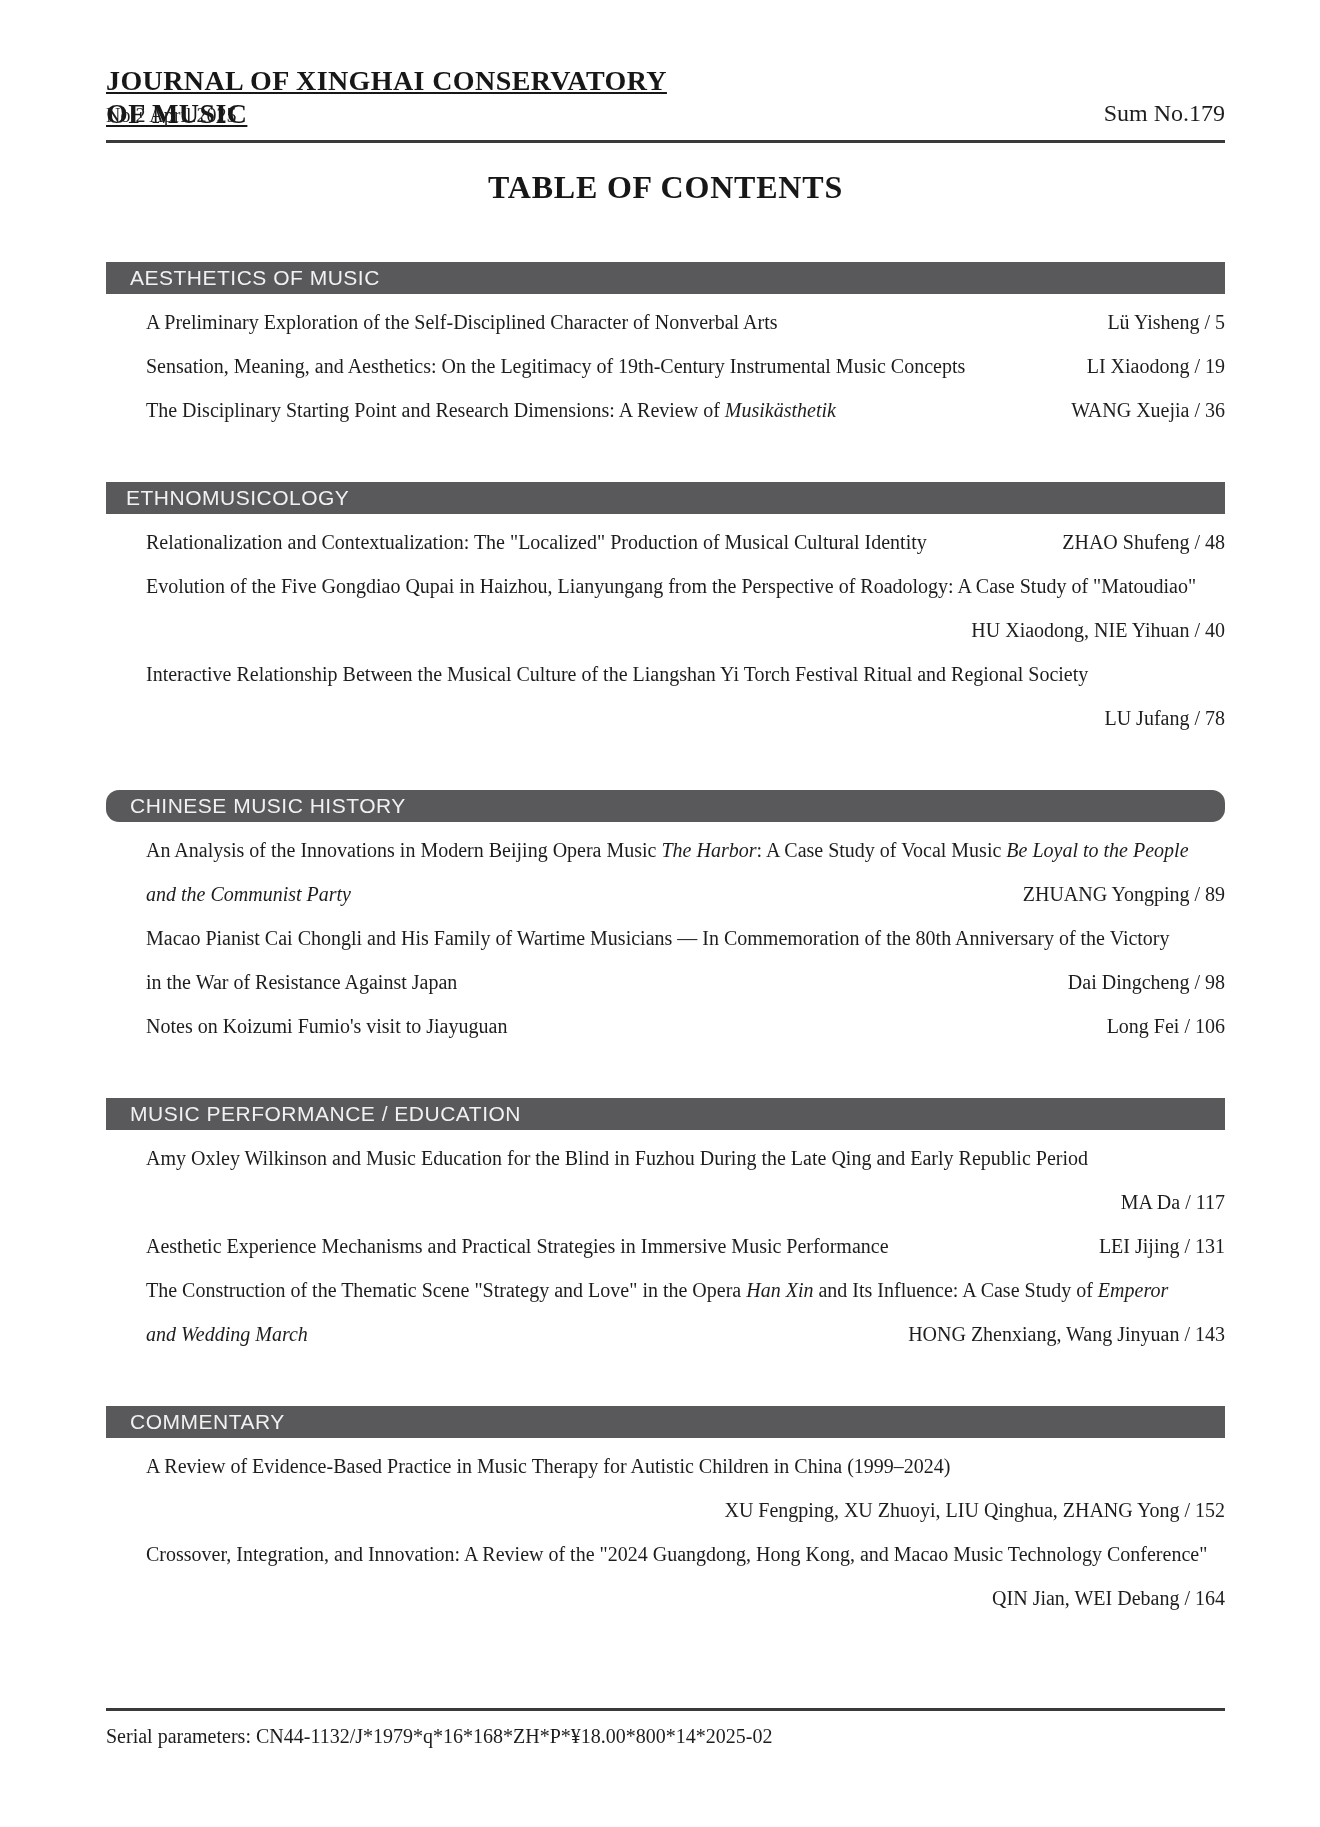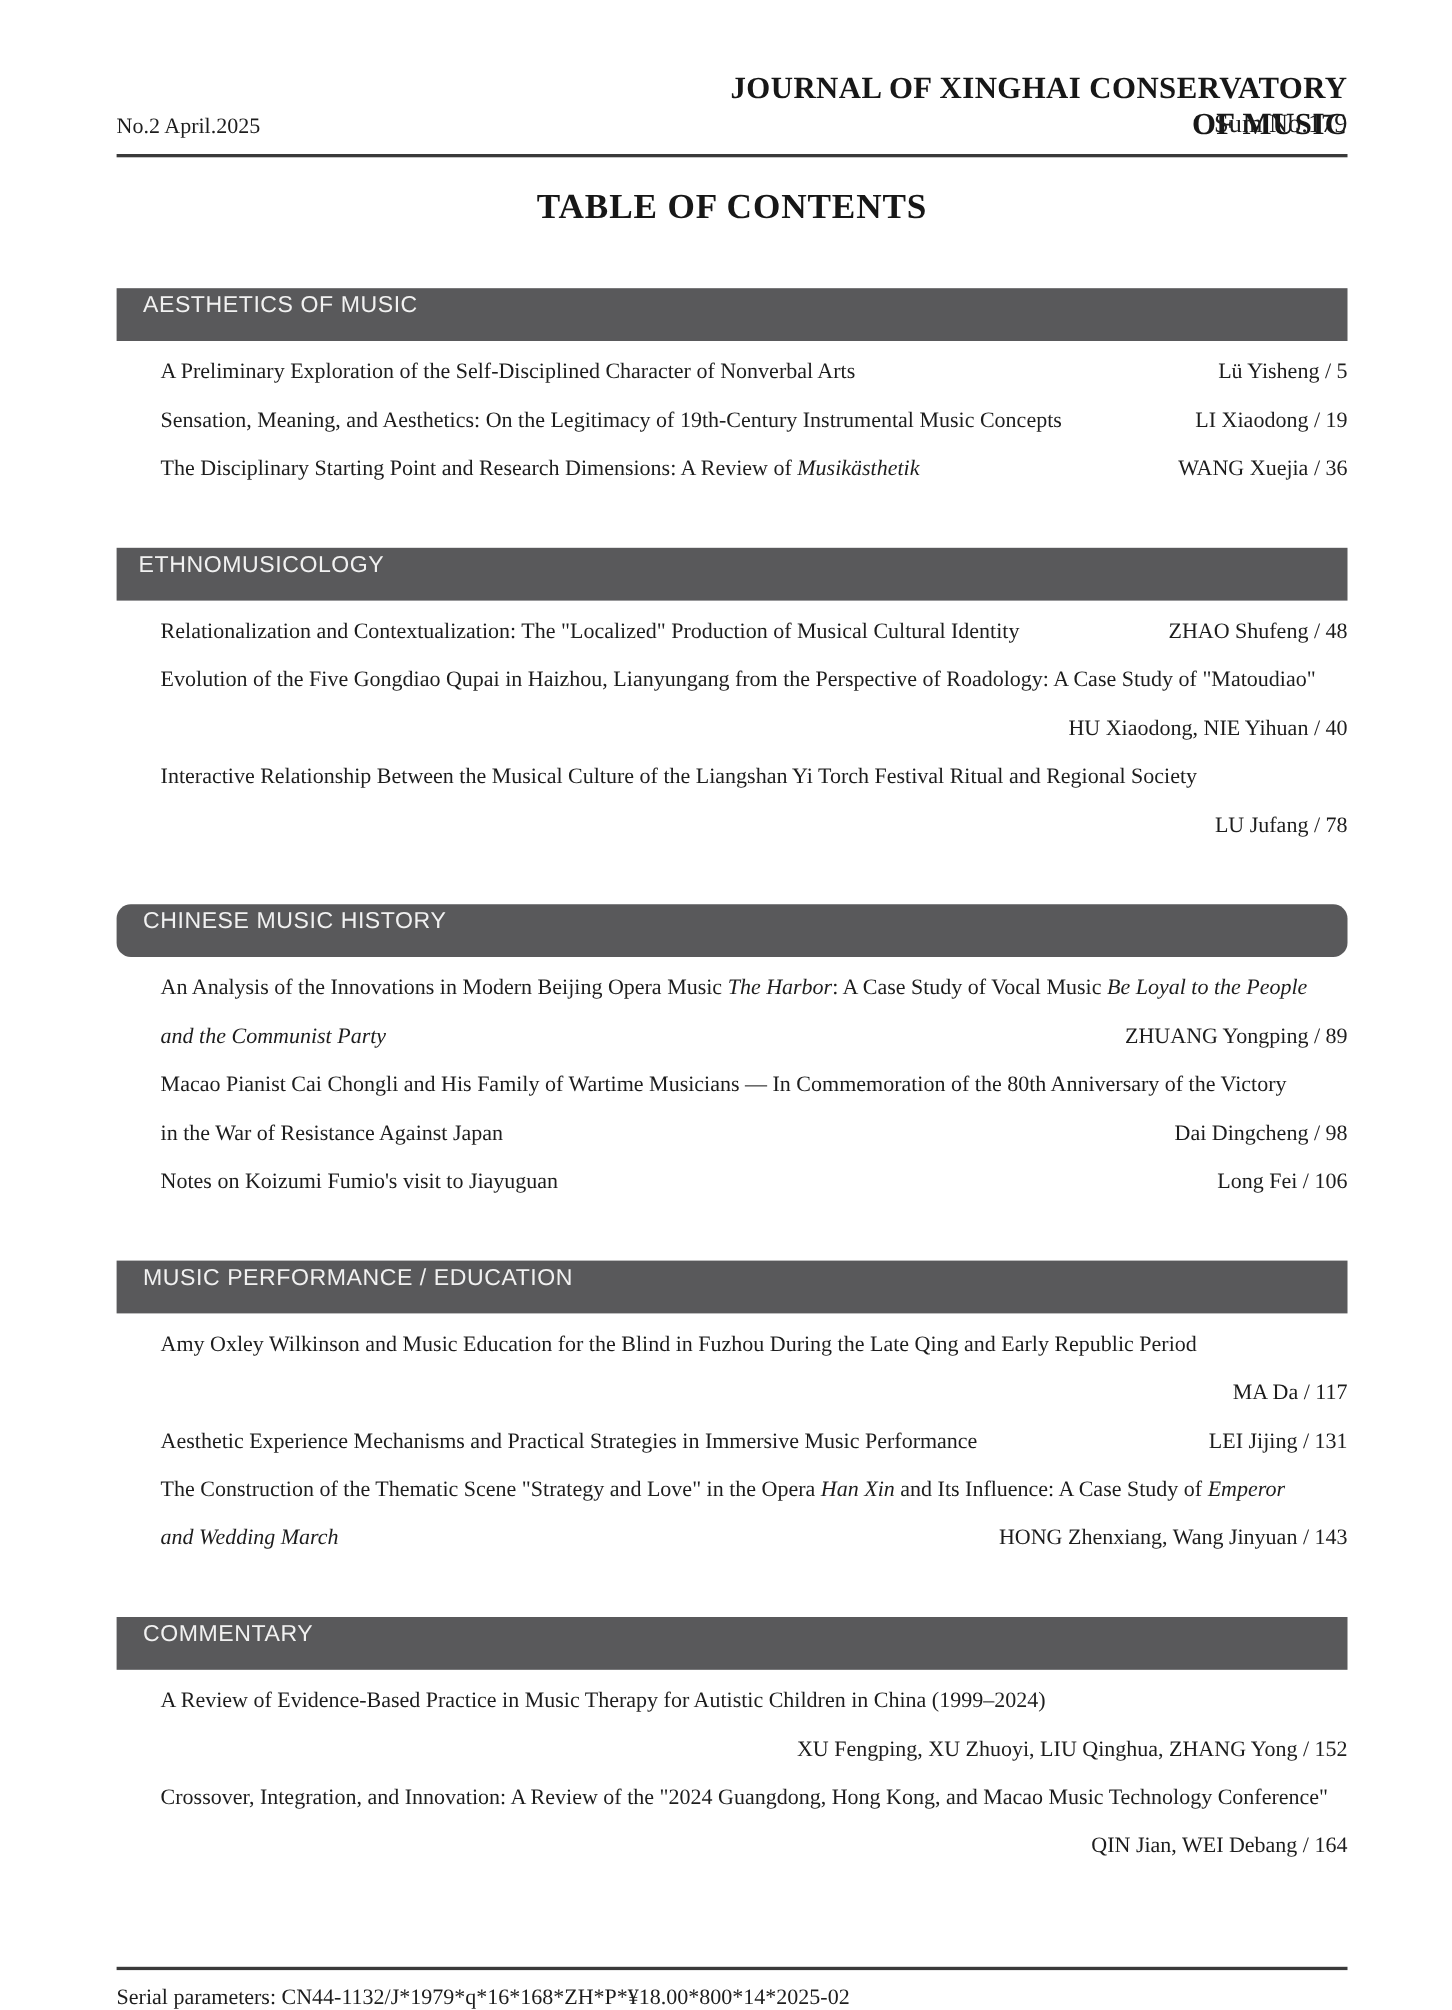--- a/index.html
+++ b/index.html
@@ -15,7 +15,7 @@
 
   
   .header-row { position:relative; }
-  .journal-title { text-align:right; font-weight:bold; font-size:28px; line-height:33px; letter-spacing:0.4px; color:#171717; }
+  .journal-title { text-align:left; font-weight:bold; font-size:28px; line-height:33px; letter-spacing:0.4px; color:#171717;text-decoration:underline; }
   .issue-no { position:absolute; left:0; bottom:3px; font-size:20px; }
   .sum-no { position:absolute; right:0; bottom:3px; font-size:24px; }
   .rule { border:none; border-top:3px solid #3a3a3a; margin-top:10px; }

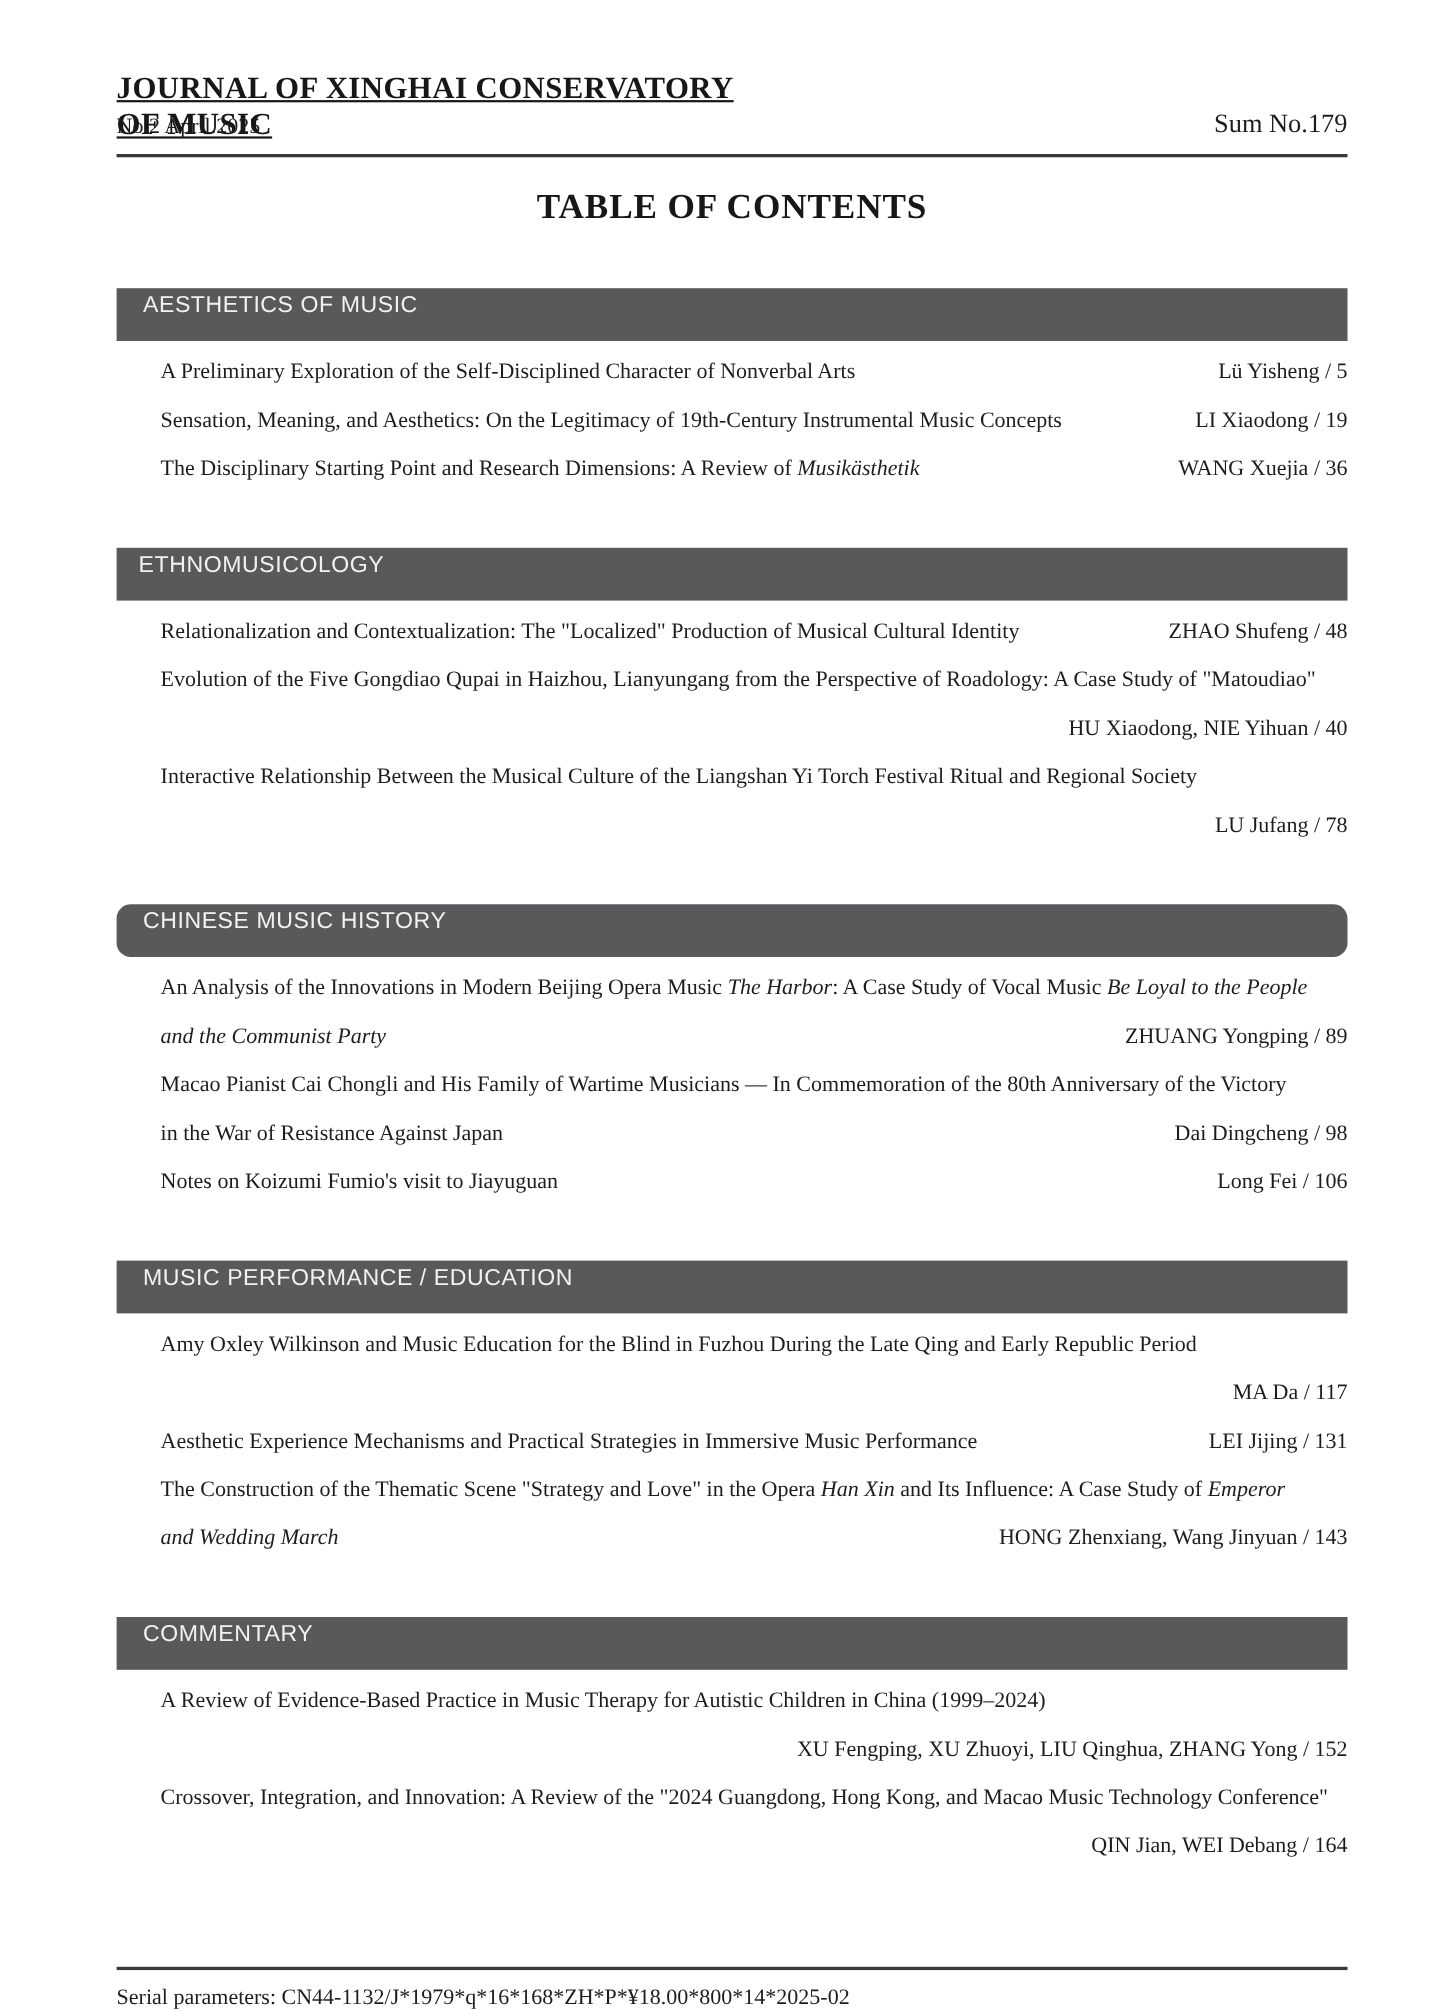--- a/index.html
+++ b/index.html
@@ -27,7 +27,7 @@
   #sections .section { margin-top:50px; }
   #sections .section:first-child { margin-top:56px; }
   .band {
-    height:48px; line-height:32px;
+    height:32px; line-height:32px;
     background:#59595b; color:#f1f1f1;
     font-family:"Liberation Sans","DejaVu Sans",sans-serif;
     font-size:21px; letter-spacing:0.5px;

